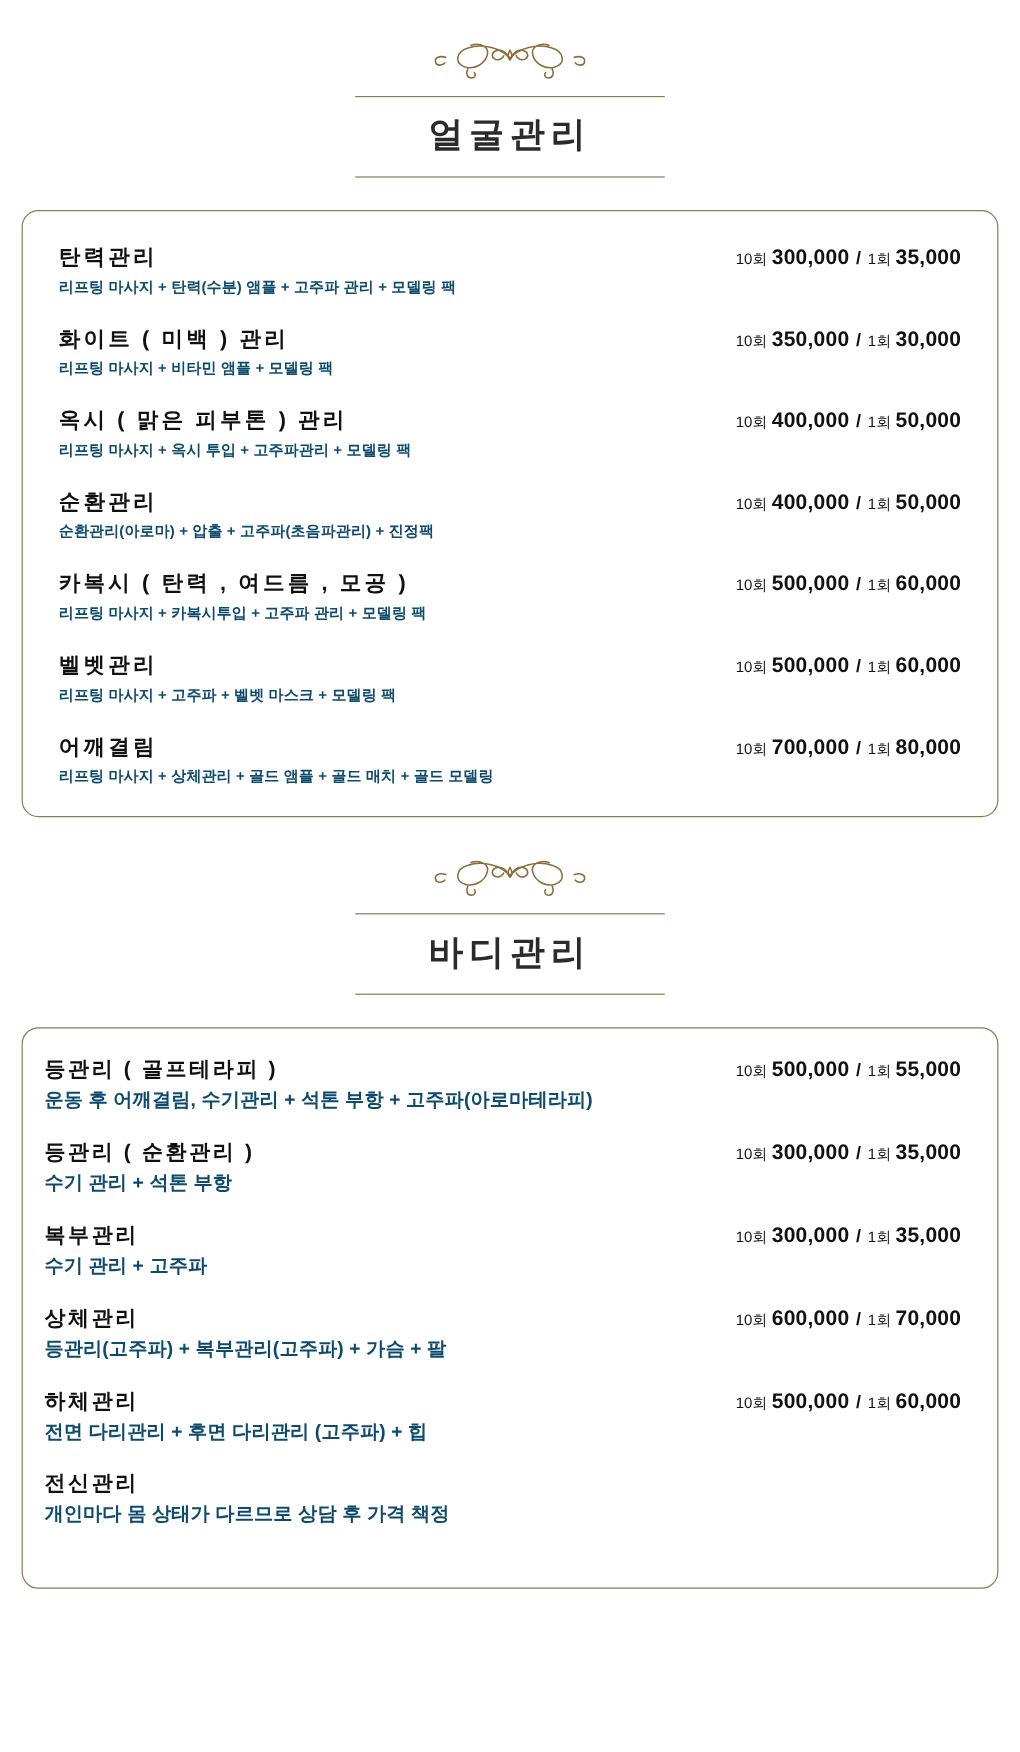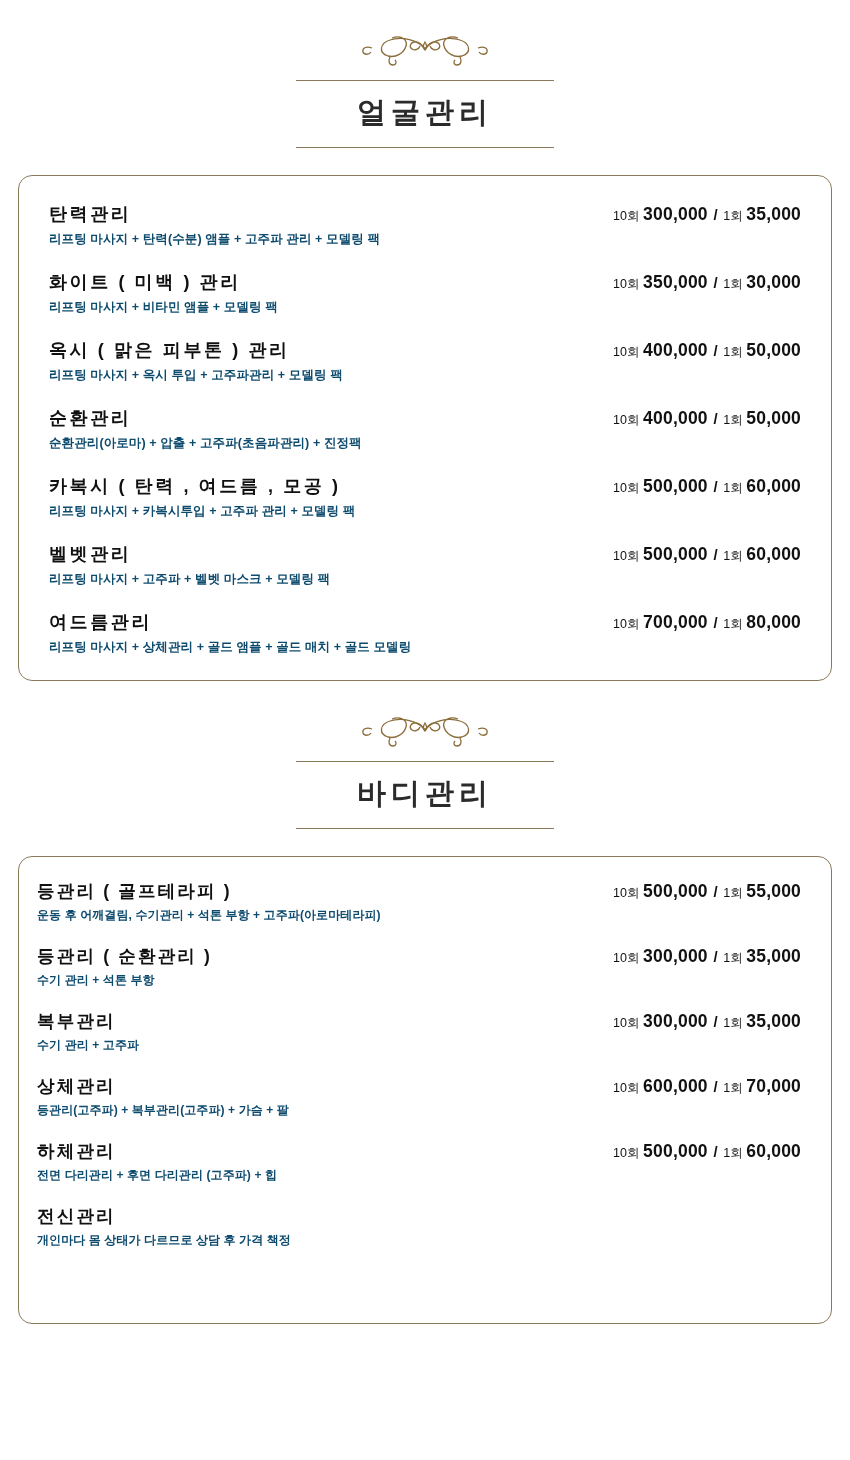--- a/index.html
+++ b/index.html
@@ -248,7 +248,7 @@
 
     <div class="item">
       <div class="item-line">
-        <span class="item-name">여드름관리</span>
+        <span class="item-name">어깨결림</span>
         <span class="dots"></span>
         <span class="price">
           <span class="cnt">10회</span>

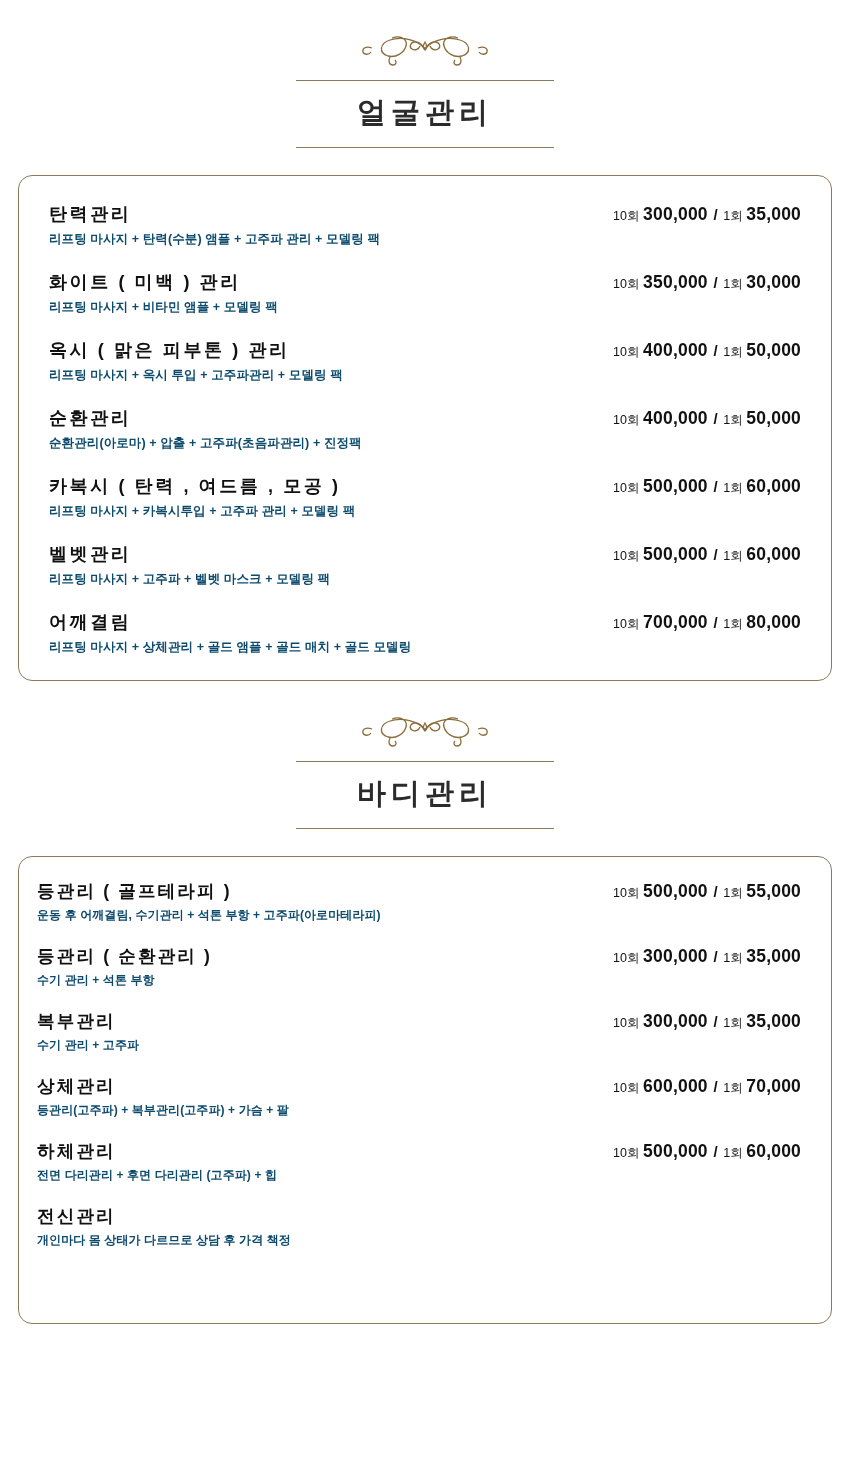--- a/index.html
+++ b/index.html
@@ -128,7 +128,7 @@
   
   .body-card .item { margin-bottom: 20px; }
   .body-card .item-name { font-size: 17.5px; letter-spacing: 2.2px; }
-  .body-card .item-desc { margin-top: 4px; font-size: 12px; }
+  .body-card .item-desc { margin-top: 4px; font-size: 16px; }
 </style>
 </head>
 <body>

